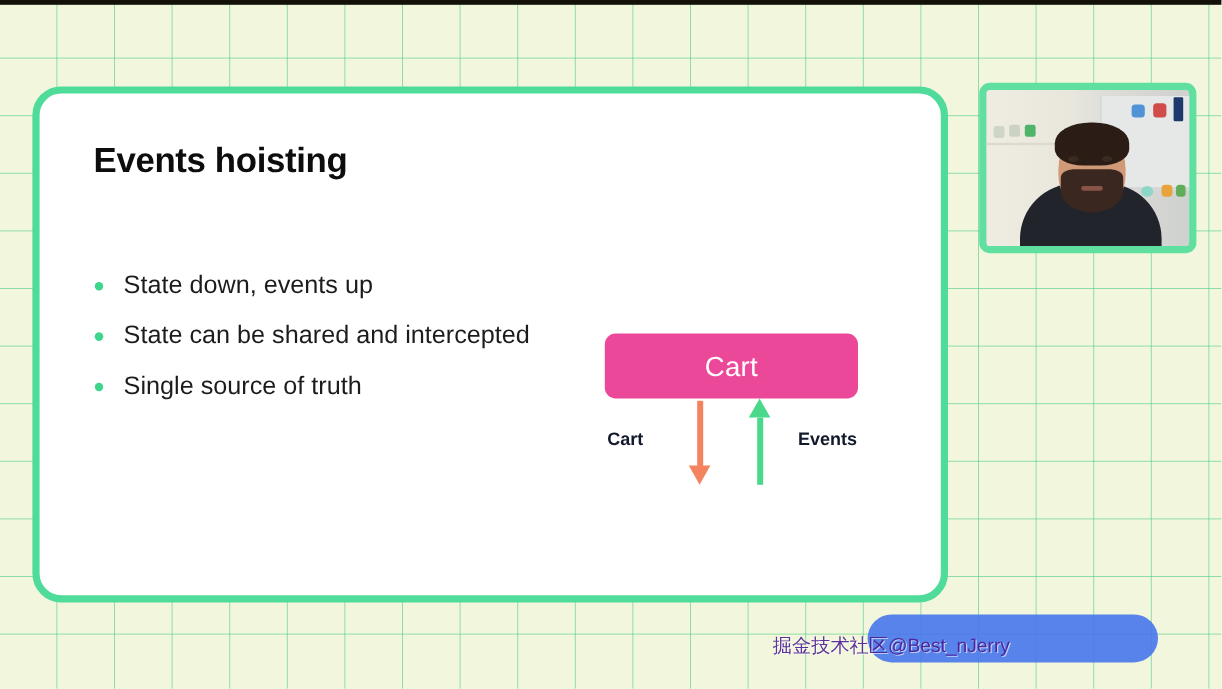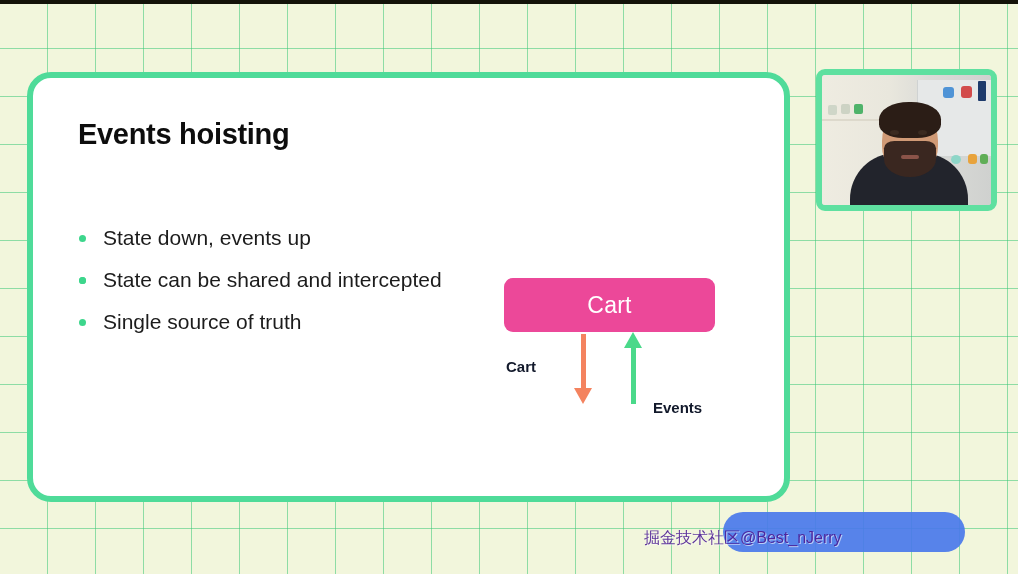--- a/index.html
+++ b/index.html
@@ -89,7 +89,7 @@
     position:absolute;font-size:15px;font-weight:bold;color:#12192b;
   }
   #label-state{left:30px;top:152px;}
-  #label-events{left:177px;top:152px;margin-top:41px;}
+  #label-events{left:189px;top:152px;}
 
   
   #webcam{

